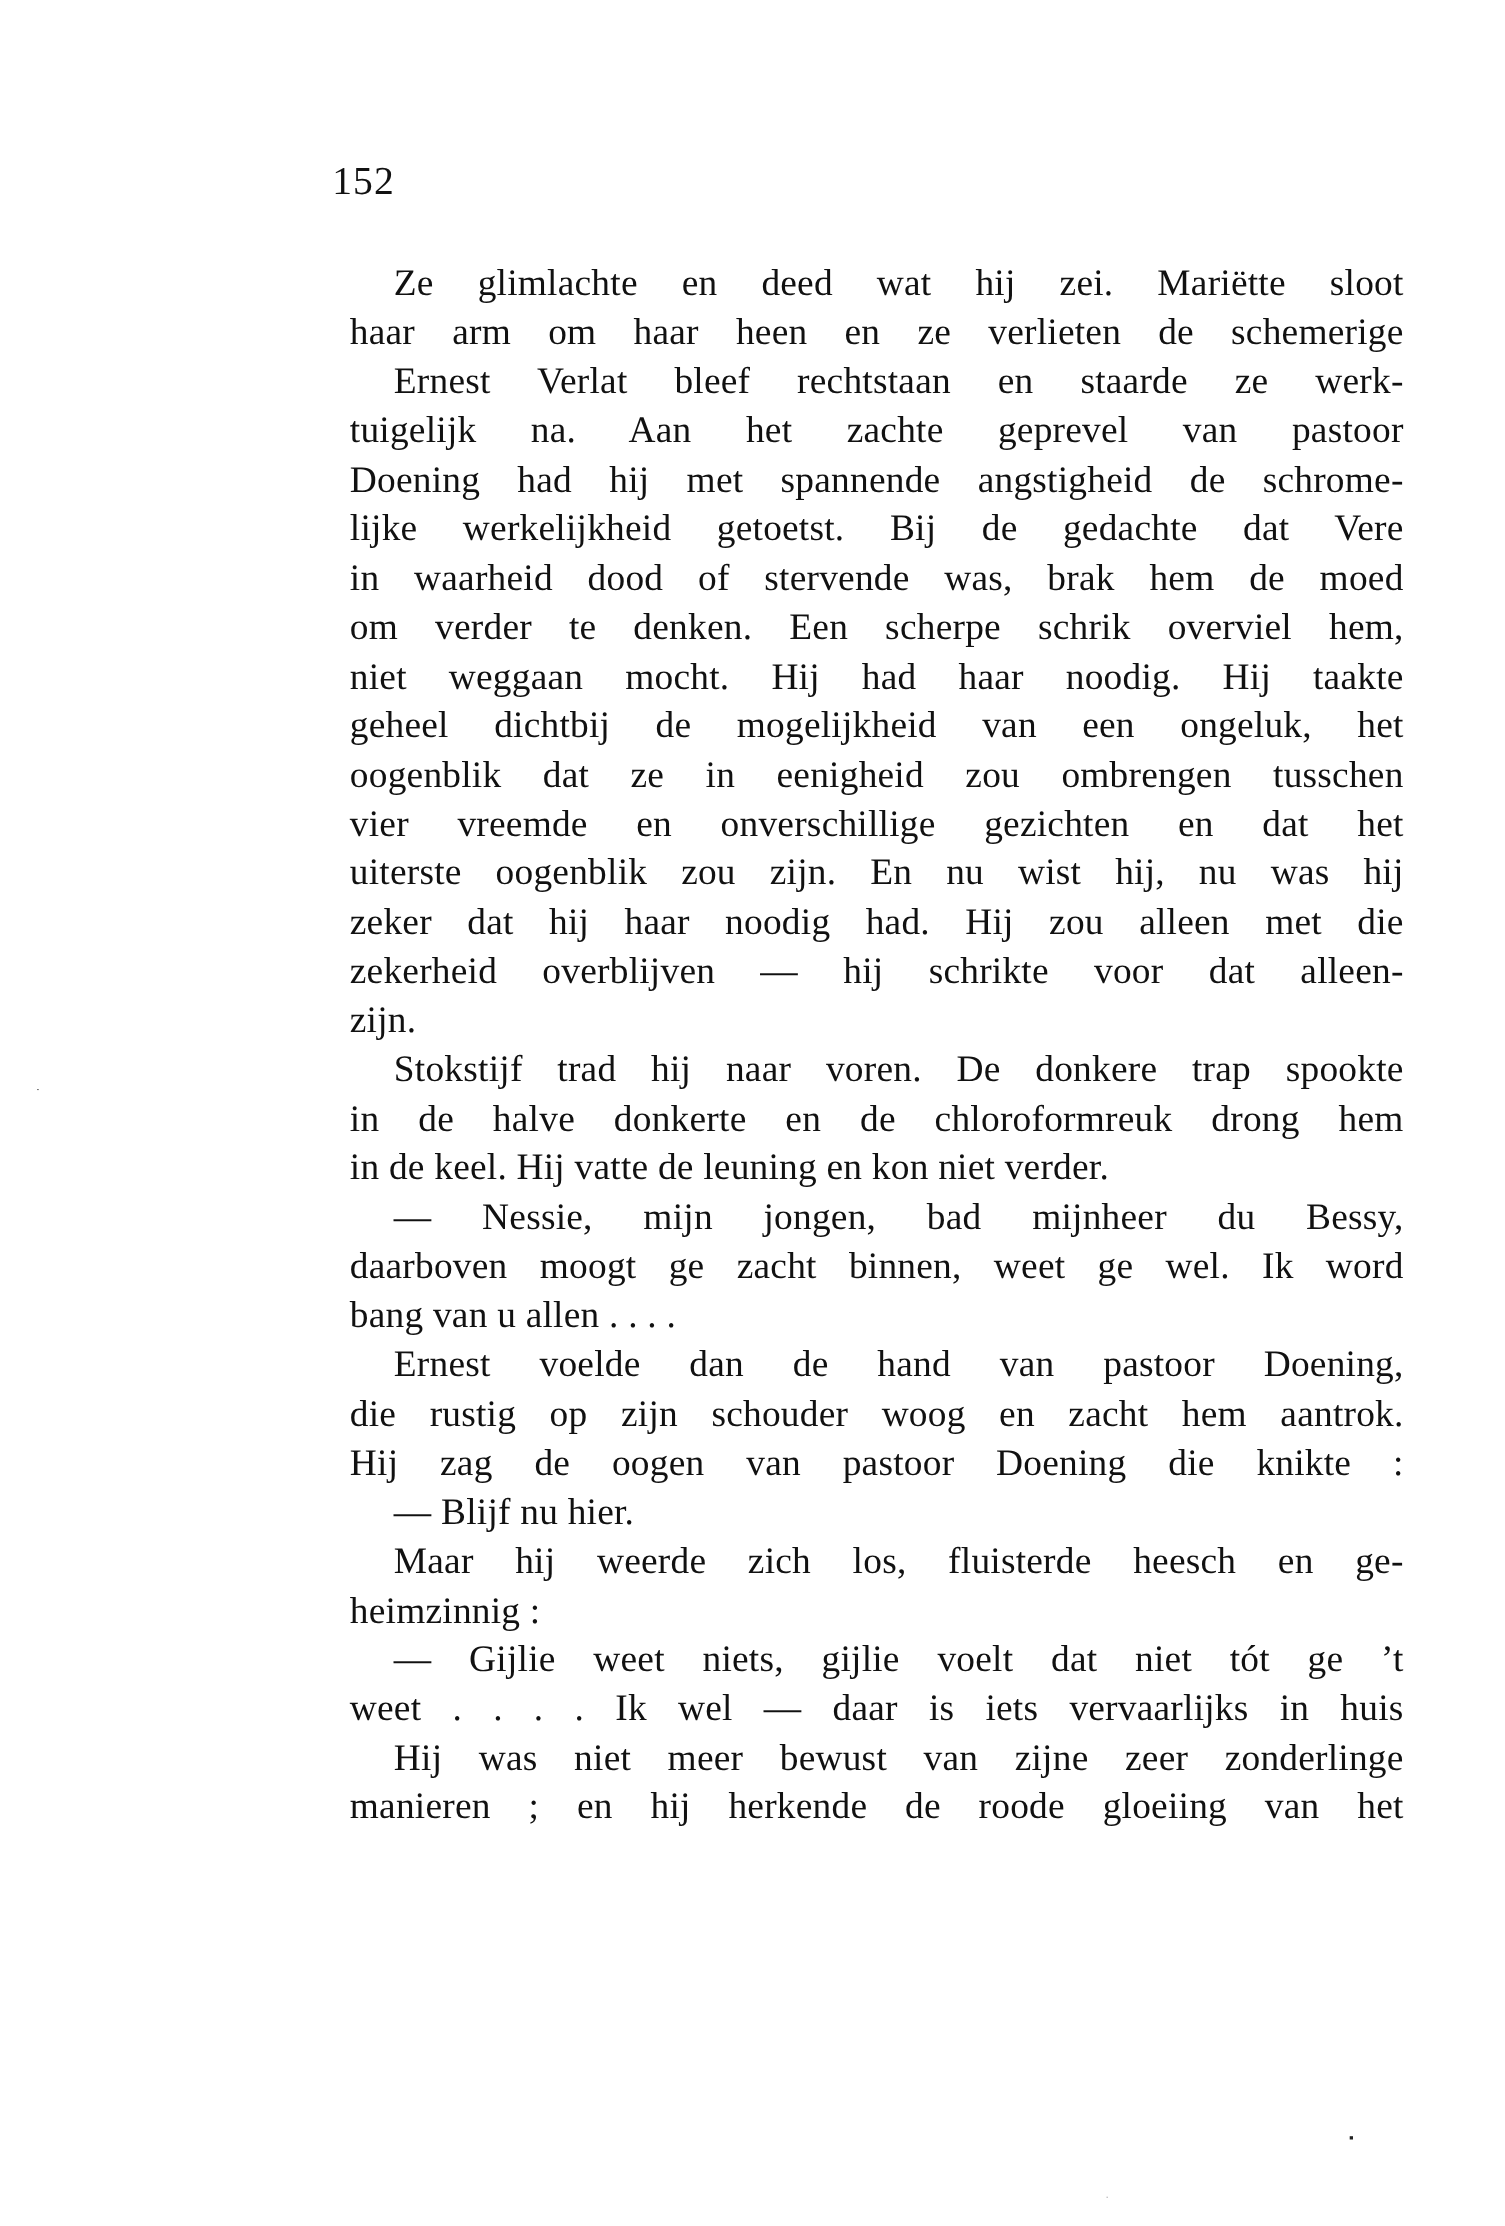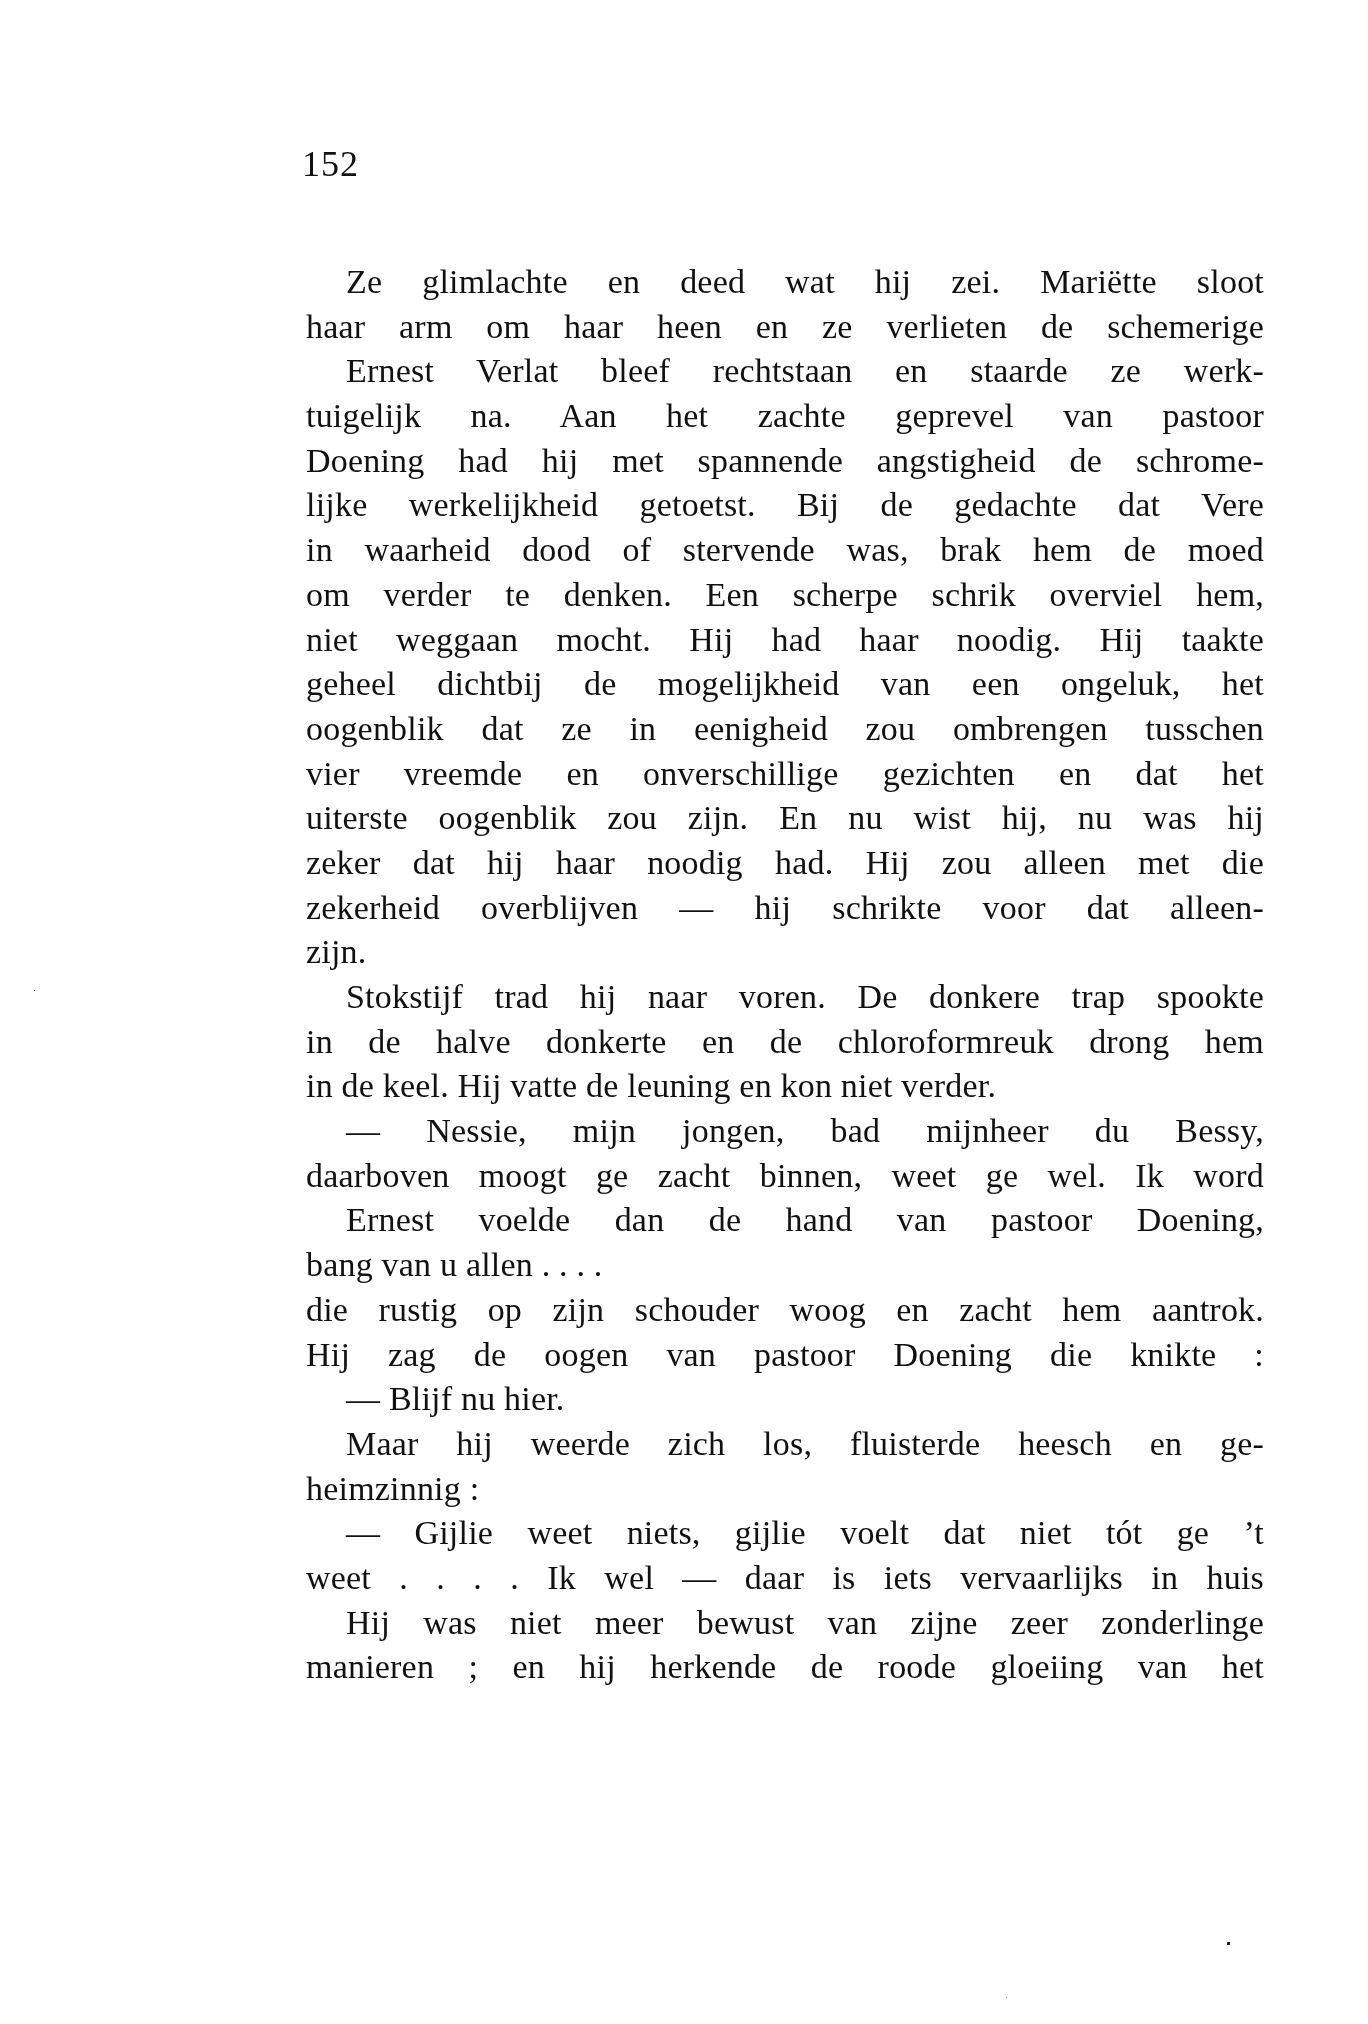--- a/index.html
+++ b/index.html
@@ -25,10 +25,9 @@
     }
     .text-block {
       position: absolute;
-      left: 306px;
+      left: 318px;
       top: 236px;
       width: 958px;
-      margin-top: 24px;
     }
     .line {
       display: block;

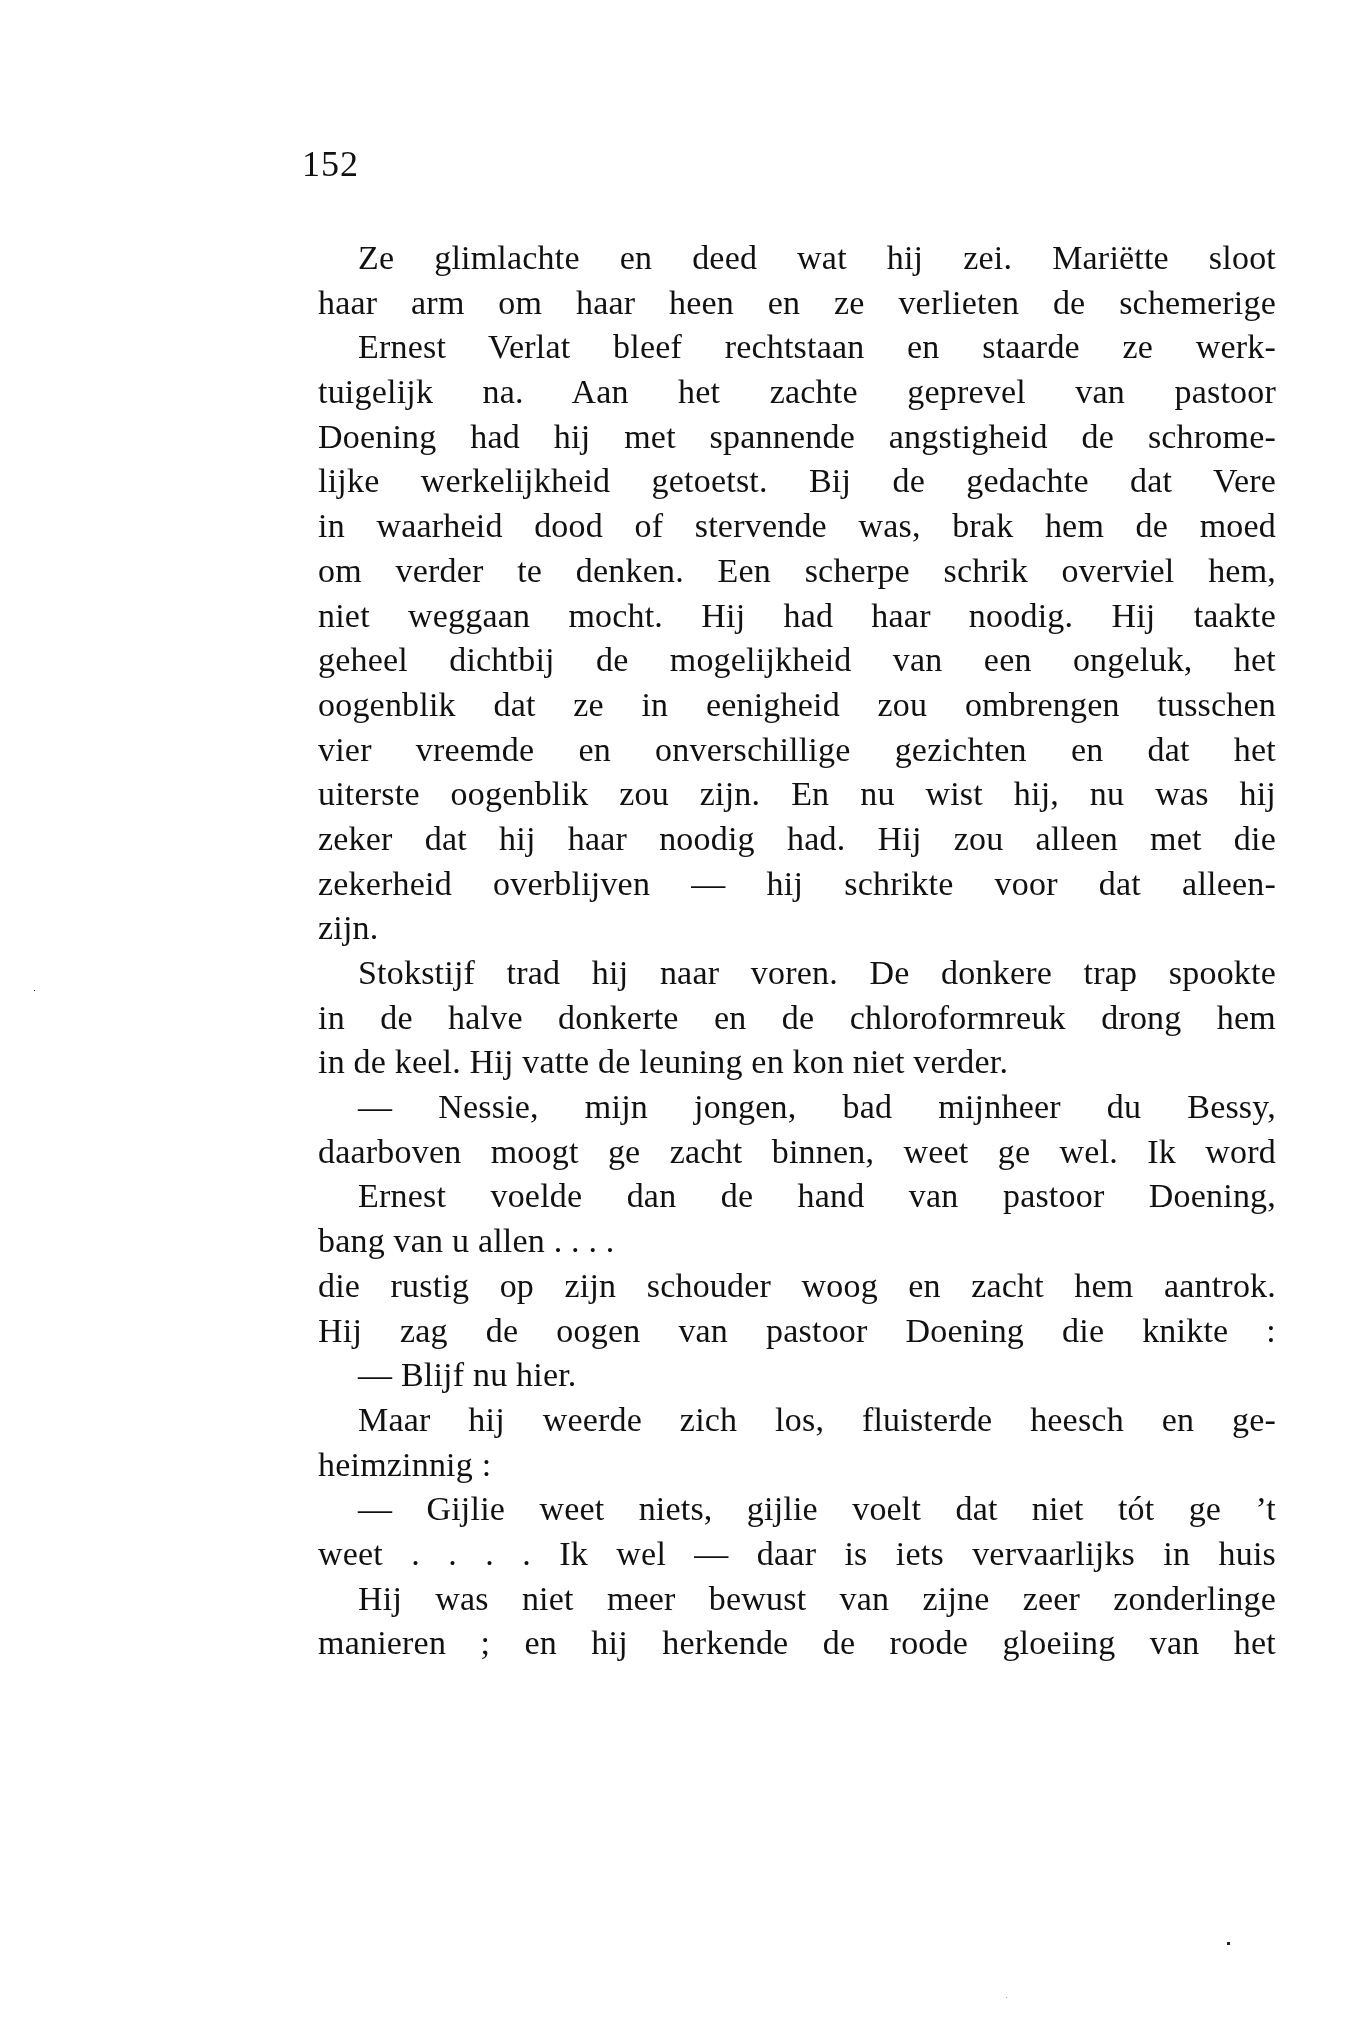--- a/index.html
+++ b/index.html
@@ -79,8 +79,8 @@
   <span class="line last">in de keel. Hij vatte de leuning en kon niet verder.</span>
   <span class="line indent">— Nessie, mijn jongen, bad mijnheer du Bessy,</span>
   <span class="line">daarboven moogt ge zacht binnen, weet ge wel. Ik word</span>
+  <span class="line last">bang van u allen . . . .</span>
   <span class="line indent">Ernest voelde dan de hand van pastoor Doening,</span>
-  <span class="line last">bang van u allen . . . .</span>
   <span class="line">die rustig op zijn schouder woog en zacht hem aantrok.</span>
   <span class="line">Hij zag de oogen van pastoor Doening die knikte :</span>
   <span class="line indent last">— Blijf nu hier.</span>

